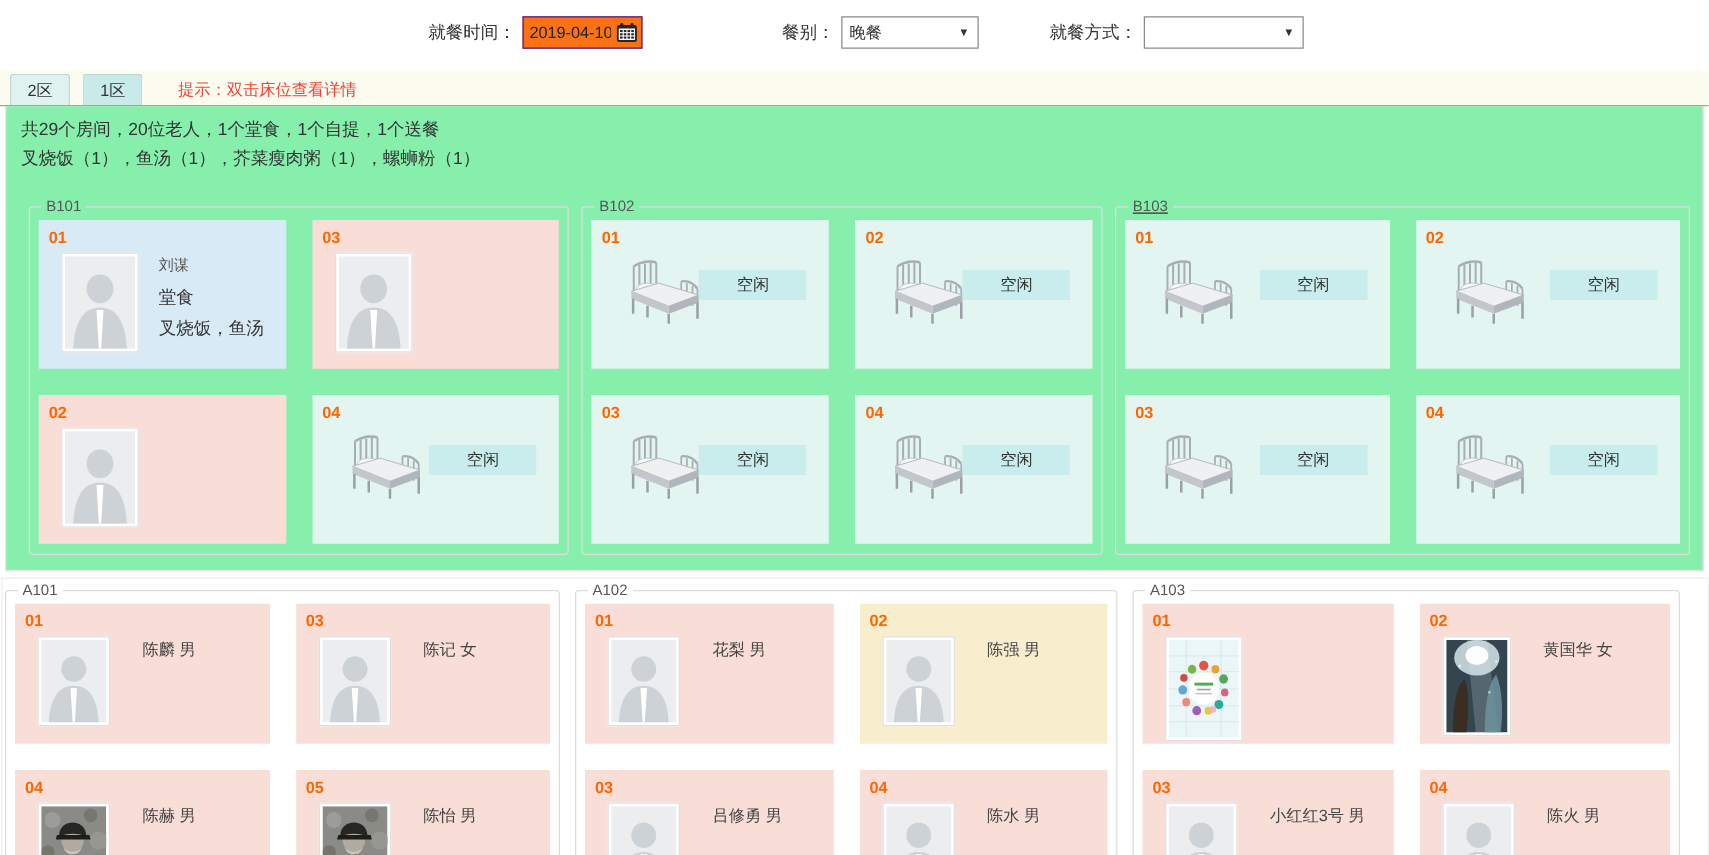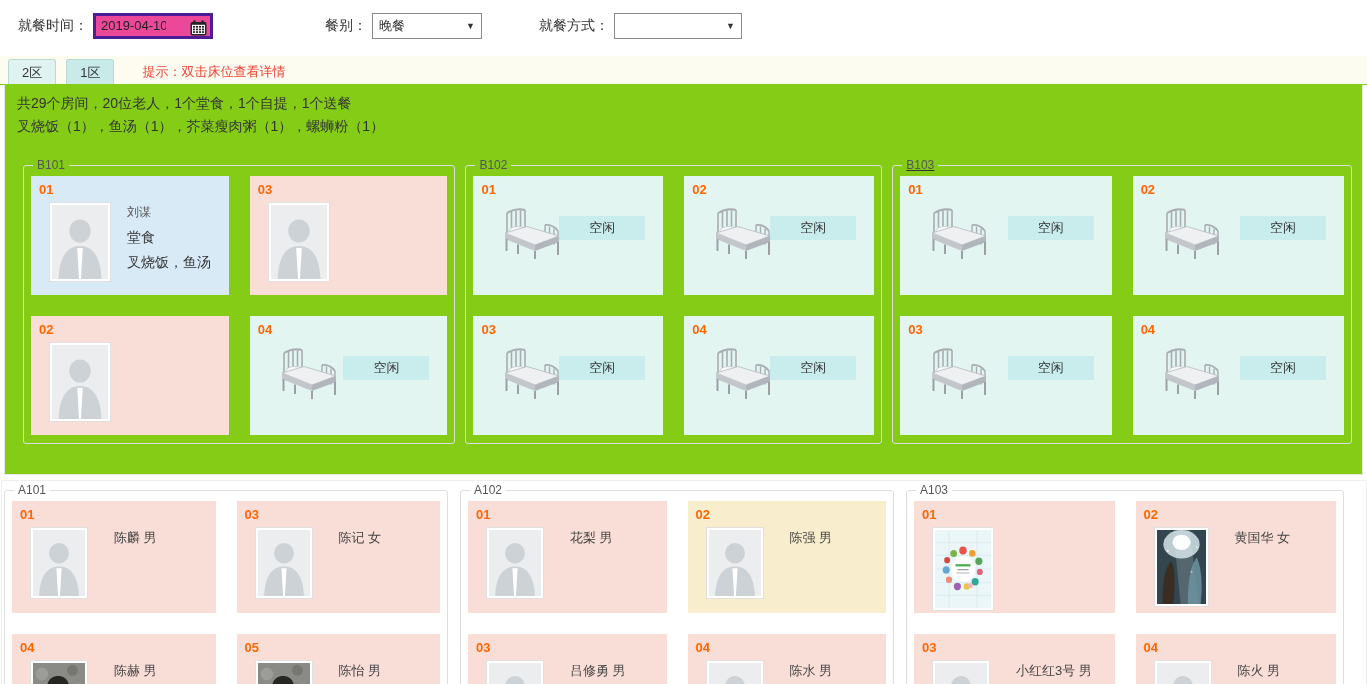--- a/index.html
+++ b/index.html
@@ -7,7 +7,7 @@
     font-family:"Liberation Sans","DejaVu Sans",sans-serif; color:#333; }
 
   
-  .toolbar { display:flex; align-items:center; padding:13px 0 10px 18px; height:48px; }
+  .toolbar { display:flex; align-items:center; padding:13px 0 10px 18px; height:48px;justify-content:center; }
   .tb-label { font-size:14px; color:#333; white-space:nowrap; }
   .date-box { position:relative; width:120px; height:26px; border:3px solid #4c1d95; background:#ec4899;
     margin-left:5px; display:flex; align-items:center; }

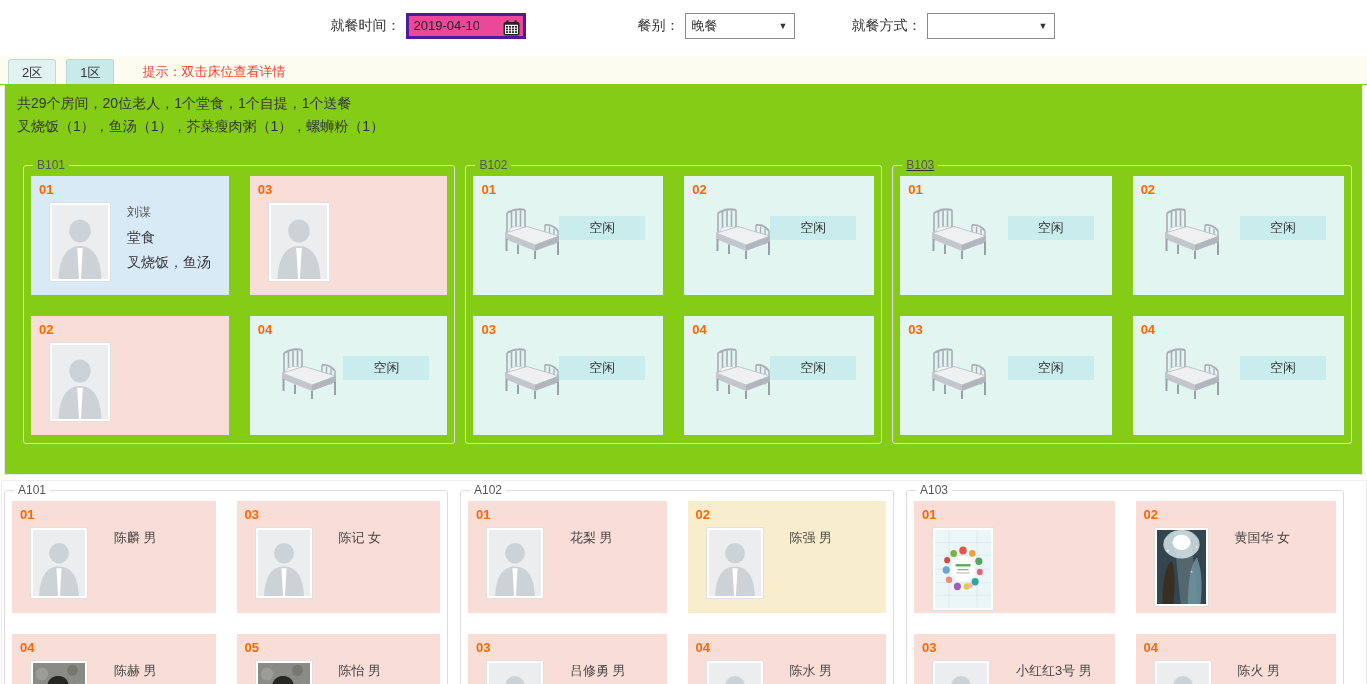--- a/index.html
+++ b/index.html
@@ -9,7 +9,7 @@
   
   .toolbar { display:flex; align-items:center; padding:13px 0 10px 18px; height:48px;justify-content:center; }
   .tb-label { font-size:14px; color:#333; white-space:nowrap; }
-  .date-box { position:relative; width:120px; height:26px; border:3px solid #4c1d95; background:#ec4899;
+  .date-box { position:relative; width:96px; height:26px; border:1px solid #4c1d95; background:#f97316;
     margin-left:5px; display:flex; align-items:center; }
   .date-input { border:none; outline:none; width:70px; font-size:13px; padding-left:5px;
     font-family:"Liberation Sans","DejaVu Sans",sans-serif; color:#222; background:transparent; }

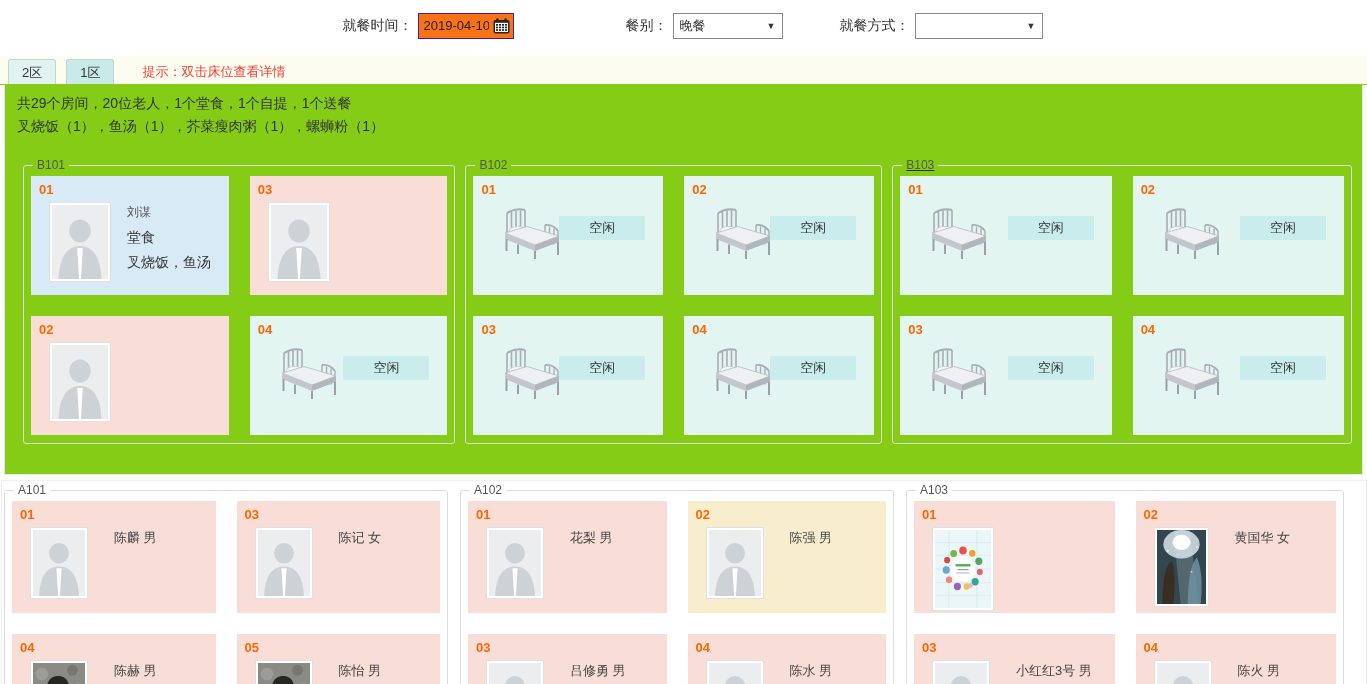--- a/index.html
+++ b/index.html
@@ -33,8 +33,8 @@
   .hint { color:#f44336; font-size:13px; margin-left:18px; line-height:25px; height:25px; }
 
   
-  .zone-b { margin:0 4px; border:1px solid #e8e8e8; border-top:none; background:#84cc16;
-    padding:7px 10px 30px 12px; }
+  .zone-b { margin:0 4px; border:1px solid #e8e8e8; border-top:none; background:#86efac;
+    padding:7px 10px 12px 12px; }
   .summary-line { font-size:14px; color:#333; line-height:23px; }
   .zone-a { margin:5px 0 0 1px; border:1px solid #eee; background:#fff; padding:2px 2px 6px 2px; }
 

